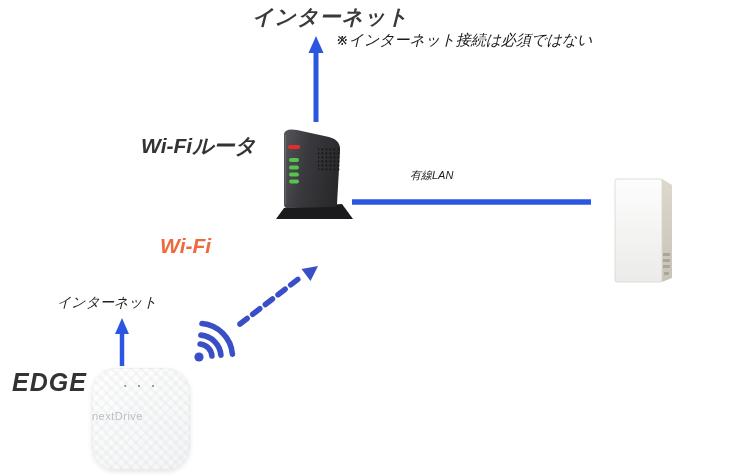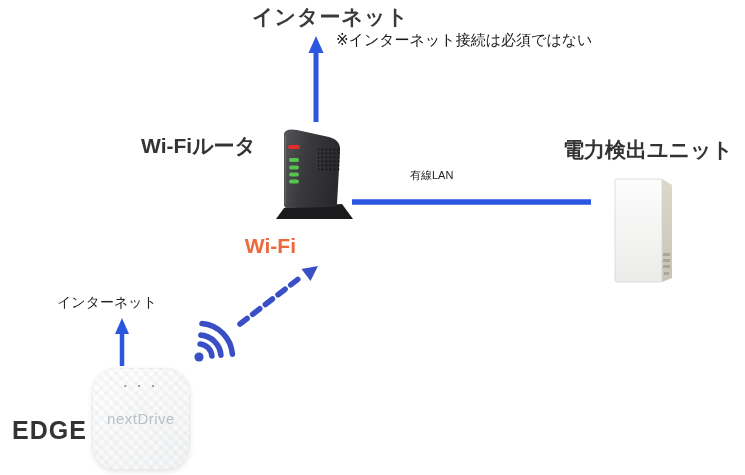--- a/index.html
+++ b/index.html
@@ -10,7 +10,7 @@
   svg { display:block; }
   #connections { position:absolute; left:0; top:0; z-index:1; }
   .device { position:absolute; z-index:2; }
-  .label { position:absolute; z-index:3; white-space:nowrap; color:#1f1f1f; }
+  .label { position:absolute; z-index:3; white-space:nowrap; color:#1f1f1f;font-style:italic; }
 
   .lbl-internet-top  { left:252px; top:3px;   font-size:21px; font-weight:bold; color:#3a3a3a; letter-spacing:1px; }
   .lbl-note          { left:336px; top:31px;  font-size:15px; color:#1a1a1a; }

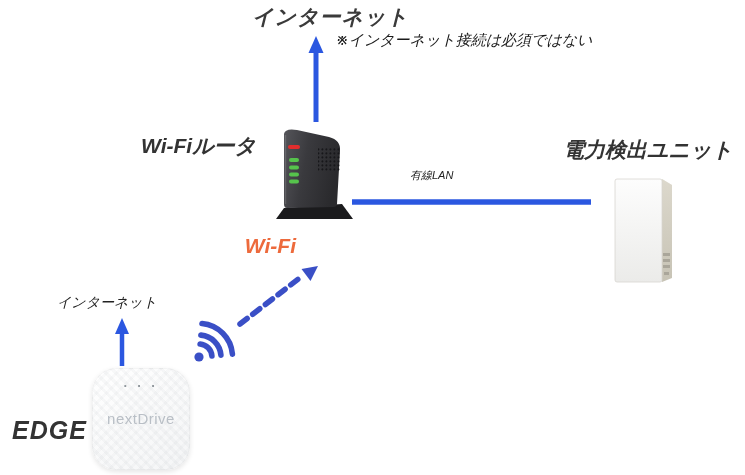--- a/index.html
+++ b/index.html
@@ -74,7 +74,6 @@
   <div class="label lbl-internet-top">インターネット</div>
   <div class="label lbl-note">※インターネット接続は必須ではない</div>
   <div class="label lbl-router">Wi-Fiルータ</div>
-  <div class="label lbl-power">電力検出ユニット</div>
   <div class="label lbl-lan">有線LAN</div>
   <div class="label lbl-wifi">
     <div>Wi-Fi</div>

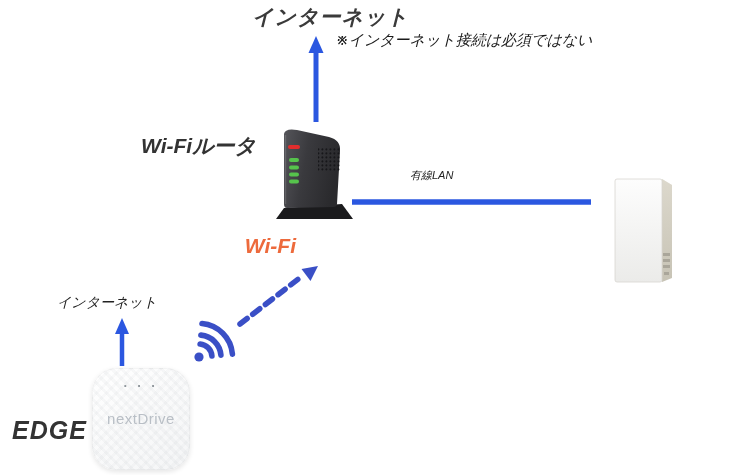--- a/index.html
+++ b/index.html
@@ -17,7 +17,7 @@
   .lbl-router        { left:141px; top:132px; font-size:21px; font-weight:bold; color:#333333; }
   .lbl-power         { left:563px; top:136px; font-size:21px; font-weight:bold; color:#333333; }
   .lbl-lan           { left:410px; top:168px; font-size:11px; color:#222222; }
-  .lbl-wifi          { left:160px; top:233px; width:136px; text-align:right; font-size:21px;
+  .lbl-wifi          { left:160px; top:233px; width:136px; text-align:left; font-size:21px;
                        font-weight:bold; color:#ed6a3c; line-height:26px; }
   .lbl-internet-small{ left:57px;  top:294px; font-size:14px; color:#222222; }
   .lbl-edge          { left:12px;  top:368px; font-size:25px; font-weight:bold; color:#333333; letter-spacing:1px;margin-top:48px; }

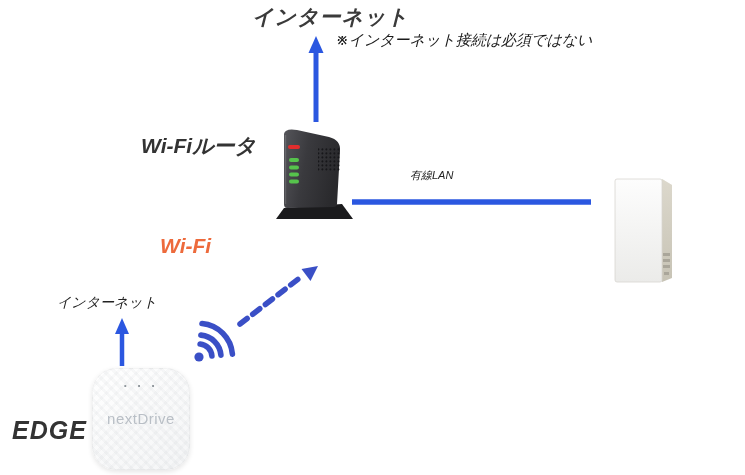--- a/index.html
+++ b/index.html
@@ -20,7 +20,7 @@
   .lbl-wifi          { left:160px; top:233px; width:136px; text-align:left; font-size:21px;
                        font-weight:bold; color:#ed6a3c; line-height:26px; }
   .lbl-internet-small{ left:57px;  top:294px; font-size:14px; color:#222222; }
-  .lbl-edge          { left:12px;  top:368px; font-size:25px; font-weight:bold; color:#333333; letter-spacing:1px;margin-top:48px; }
+  .lbl-edge          { left:12px;  top:368px; font-size:25px; font-weight:bold; color:#333333; letter-spacing:1px; }
 
   
   .edge-device {

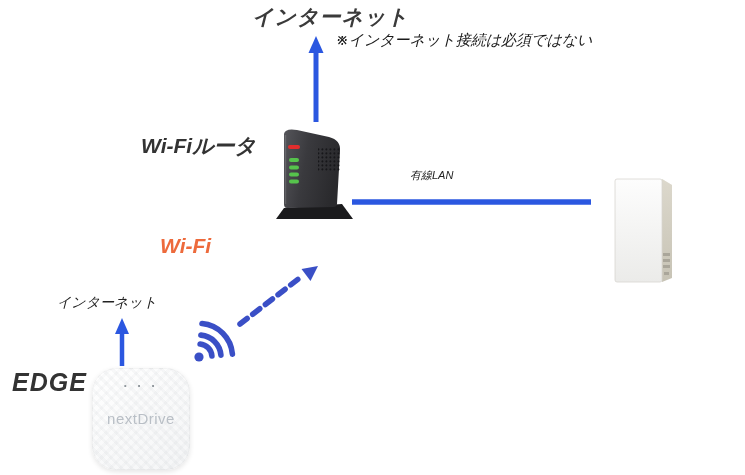--- a/index.html
+++ b/index.html
@@ -33,8 +33,8 @@
   }
   .edge-dots  { position:absolute; left:0; right:0; top:10px; text-align:center;
                 color:#8f969c; font-size:13px; font-weight:bold; letter-spacing:3px; }
-  .edge-brand { position:absolute; left:0; right:0; top:42px; text-align:center;
-                color:#b9bfc6; font-size:15px; letter-spacing:0.5px; }
+  .edge-brand { position:absolute; left:0; right:0; top:42px; 
+                color:#b9bfc6; font-size:11px; letter-spacing:0.5px; }
 
   .router-svg { left:273px; top:124px; }
   .power-svg  { left:612px; top:175px; }

